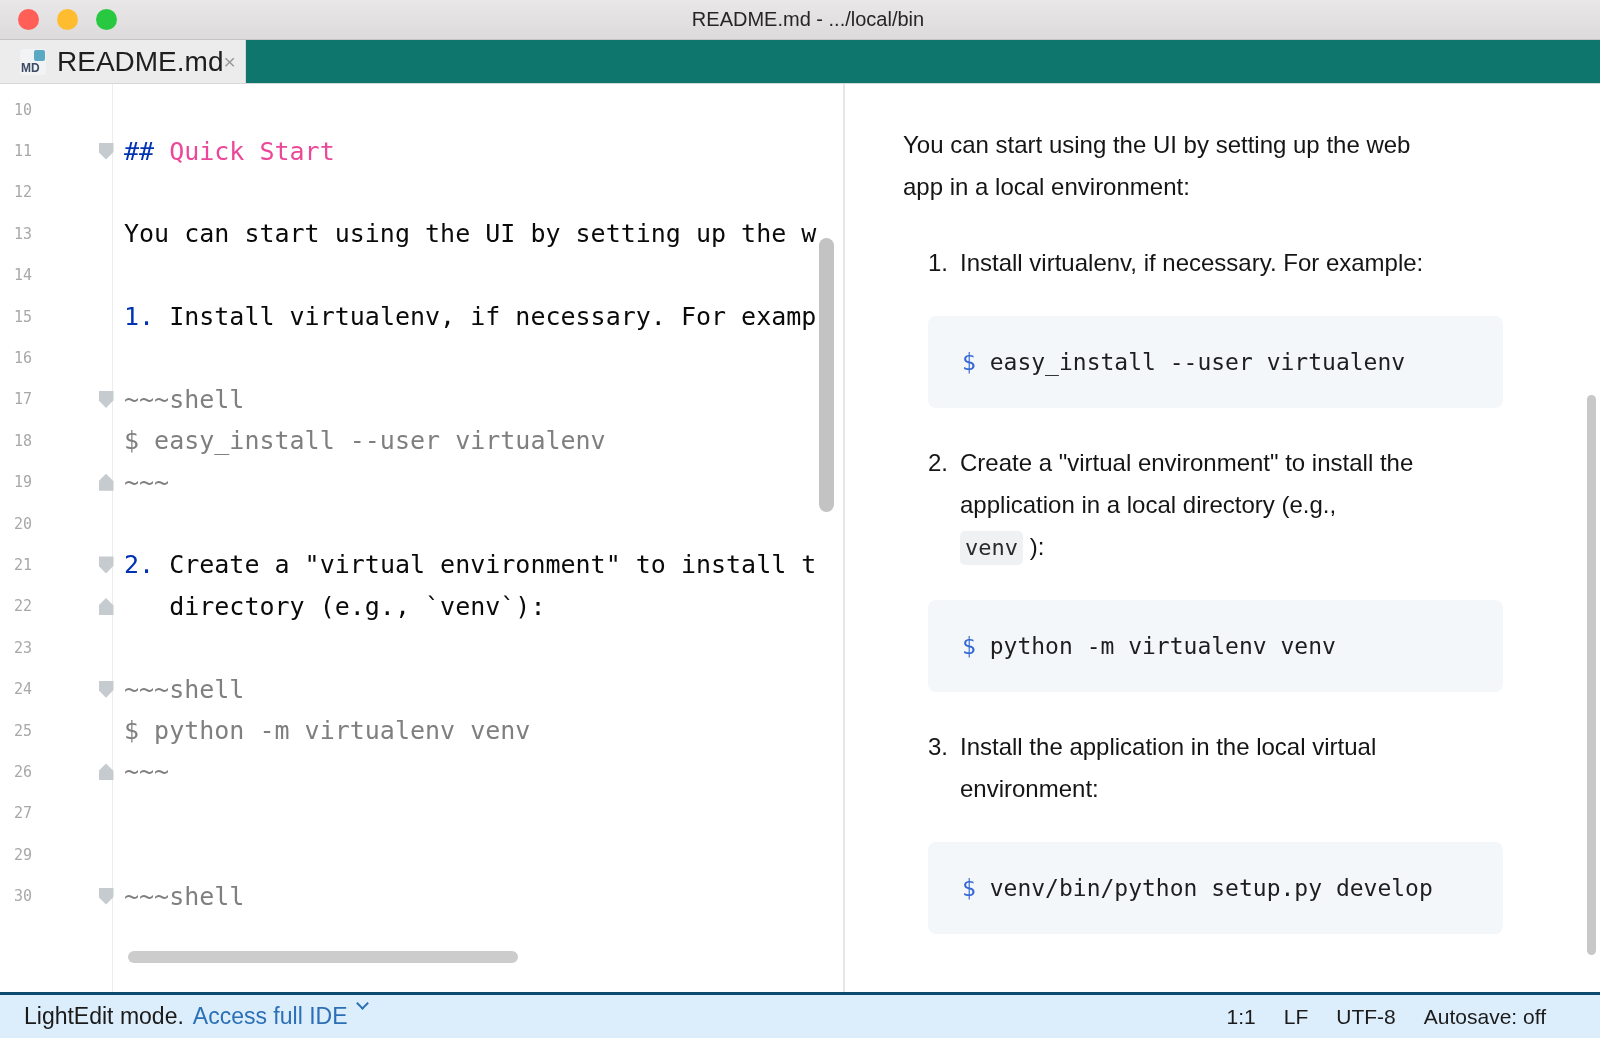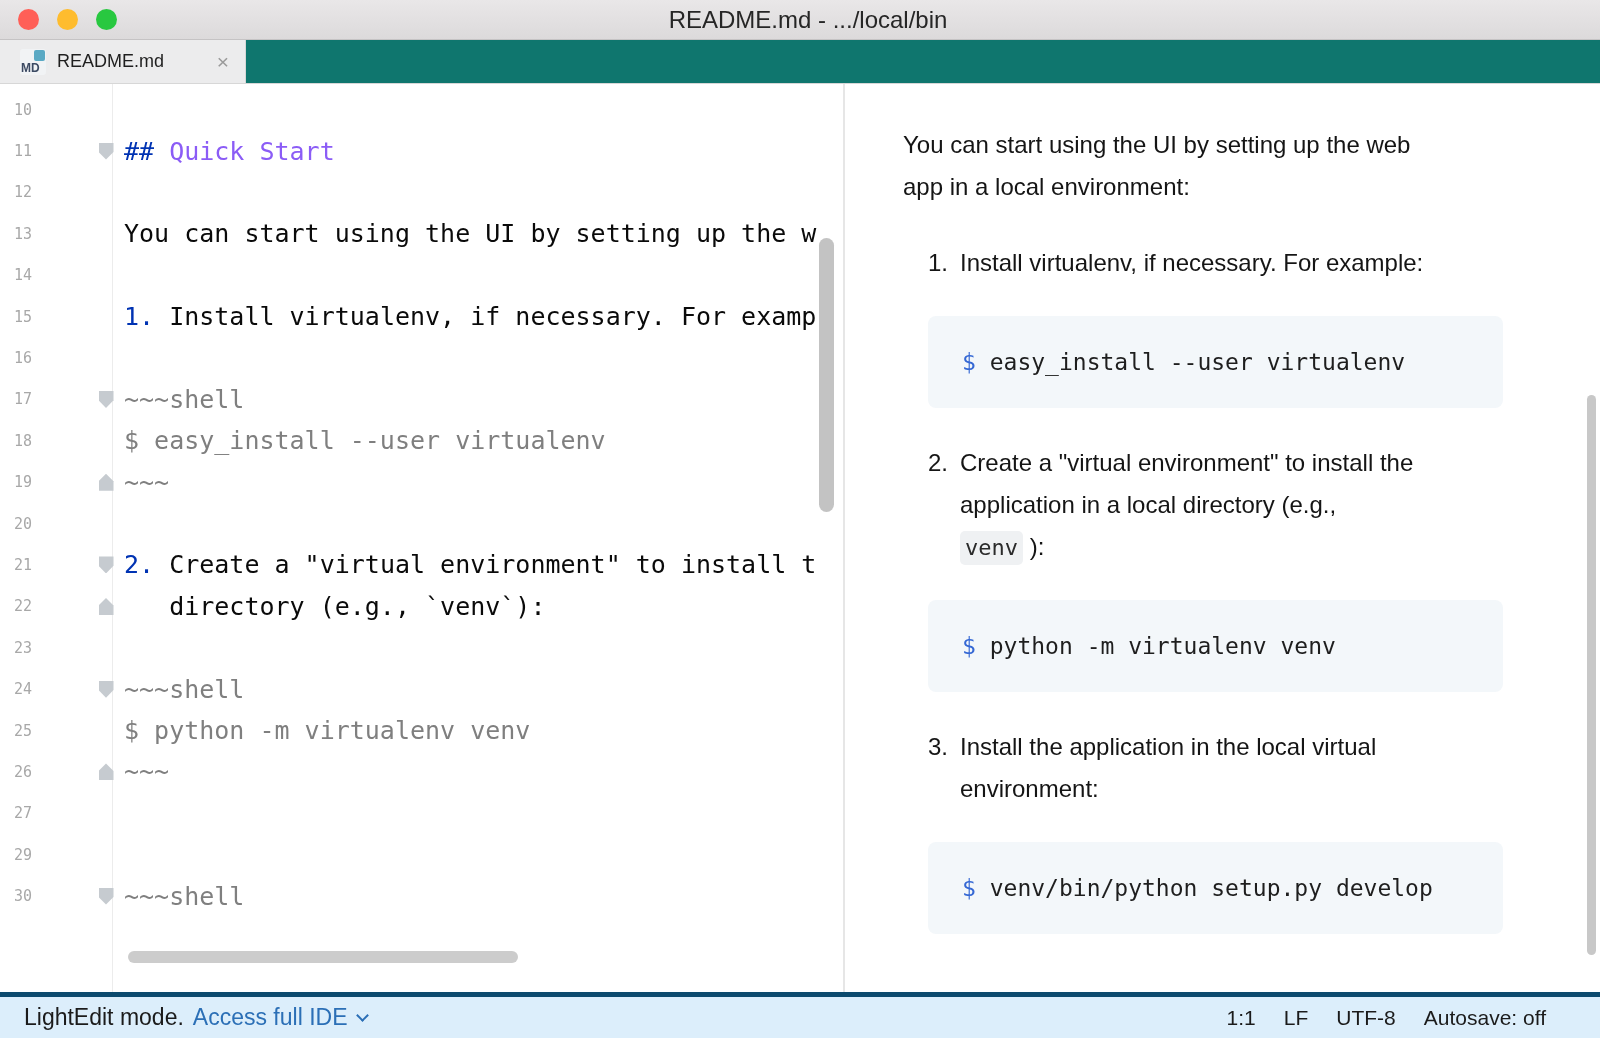--- a/index.html
+++ b/index.html
@@ -21,7 +21,7 @@
   .tl.green  { background: #28c840; }
   .title {
     position: absolute; left: 16px; right: 0; top: 0; line-height: 39px;
-    text-align: center; font-size: 24px; color: #262626;
+    text-align: center; font-size: 20px; color: #262626;
   }
 
   

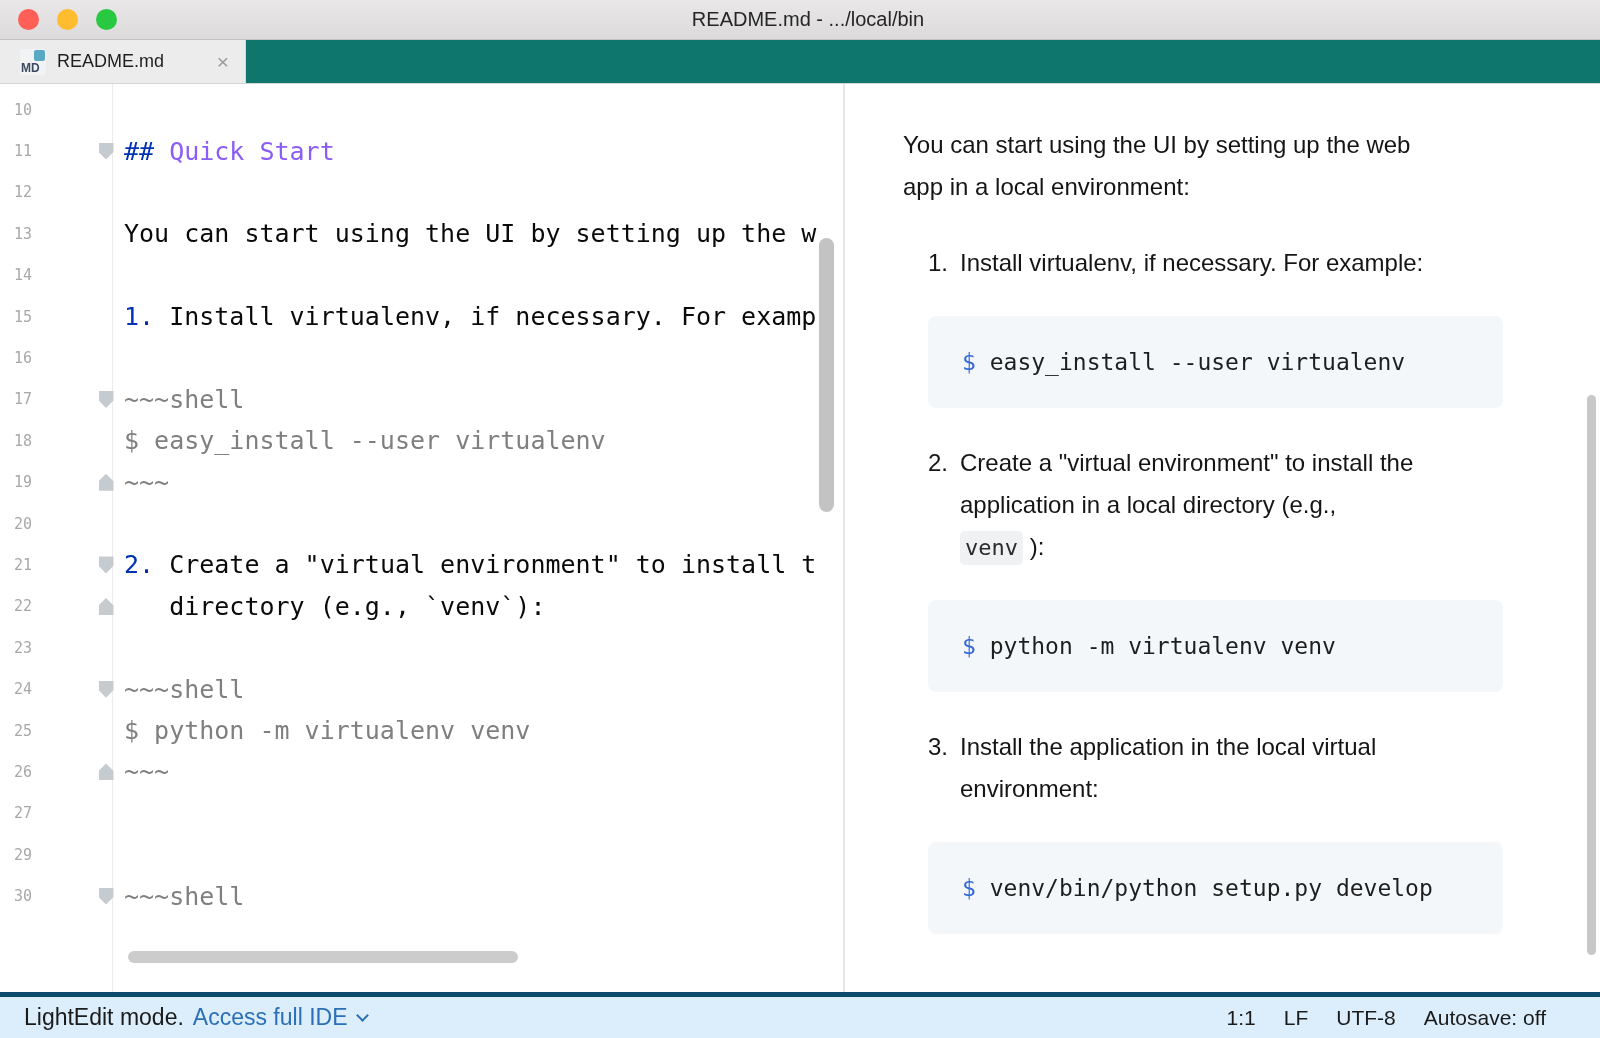--- a/index.html
+++ b/index.html
@@ -33,7 +33,7 @@
   .tab-icon { width: 26px; height: 26px; position: relative; flex: none; margin-right: 11px; background: #f1f3f5; border-radius: 3px; }
   .tab-icon-corner { position: absolute; top: 1px; right: 1px; width: 11px; height: 11px; background: #5aa9c4; border-radius: 2px; }
   .tab-icon-text { position: absolute; left: 1px; bottom: 0; font-size: 12px; font-weight: bold; color: #3c4a63; }
-  .tab-label { font-size: 18px; color: #1f1f1f; }
+  .tab-label { font-size: 28px; color: #1f1f1f; }
   .tab-close { margin-left: auto; font-size: 21px; color: #9a9a9a; cursor: pointer; }
 
   

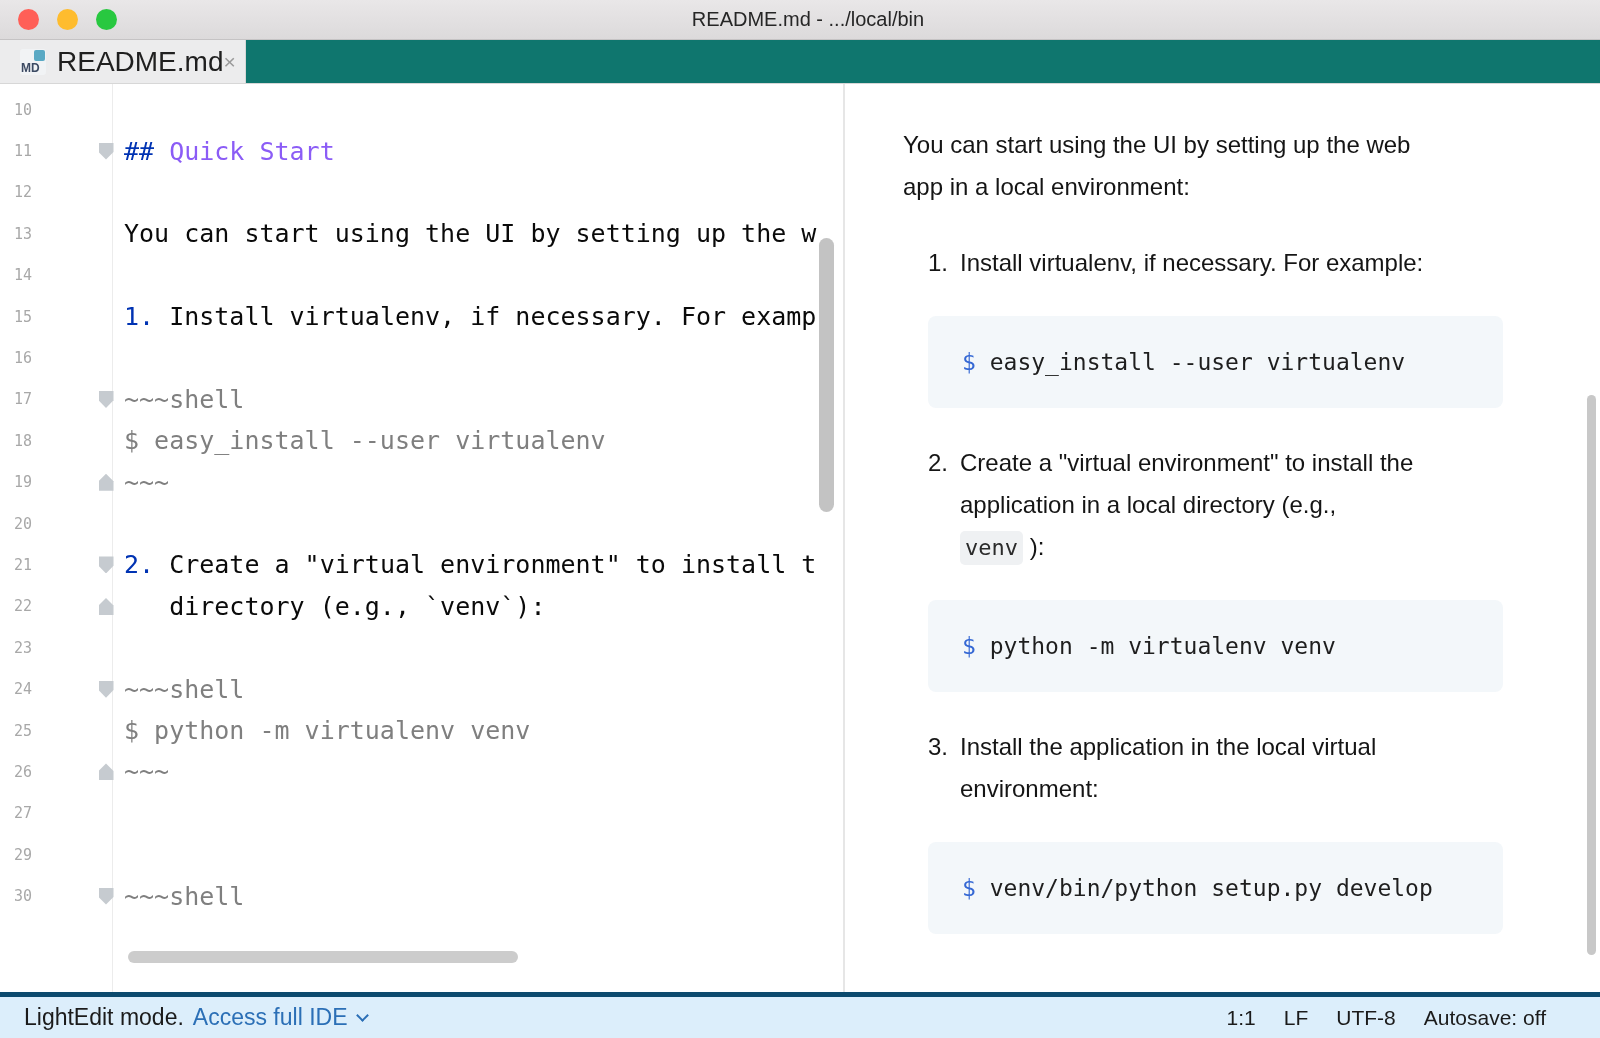--- a/index.html
+++ b/index.html
@@ -51,7 +51,7 @@
   .fold-end   { clip-path: polygon(0 45%, 50% 0, 100% 45%, 100% 100%, 0 100%); }
   .line-content { font-family: "DejaVu Sans Mono", monospace; font-size: 25px; color: #0a0a0a; flex: 1; overflow: hidden; }
   .tok-hash    { color: var(--accent-blue, #0033b3); }
-  .tok-head    { color: #8b5cf6; }
+  .tok-head    { color: #ec4899; }
   .tok-text    { color: #0a0a0a; }
   .tok-listnum { color: var(--accent-blue, #0033b3); }
   .tok-fence   { color: #7f7f7f; }

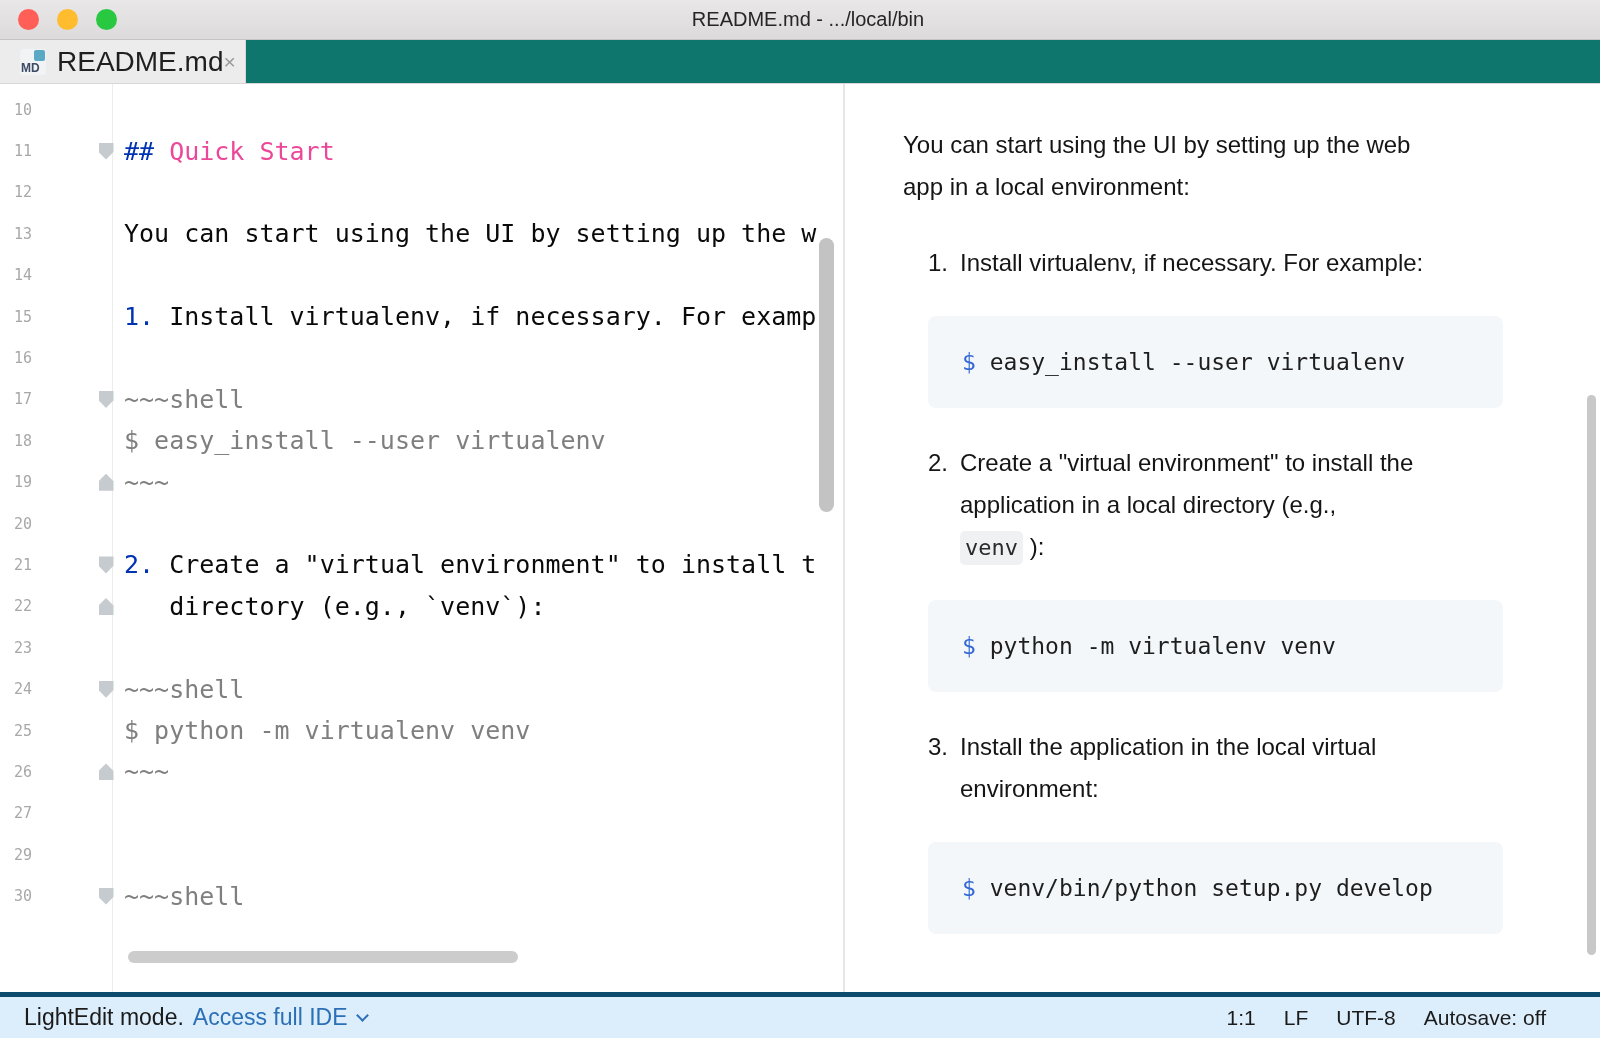--- a/index.html
+++ b/index.html
@@ -84,7 +84,7 @@
   
   .statusbar {
     height: 46px; flex: none; background: var(--statusbar-bg, #dceefb);
-    border-top: 5px solid #0c4a6e; display: flex; align-items: center; justify-content: space-between;
+    border-top: 3px solid #0c4a6e; display: flex; align-items: center; justify-content: space-between;
     padding: 0 54px 0 24px;
   }
   .sb-left { display: flex; align-items: center; font-size: 23px; color: #1b1b1b; }

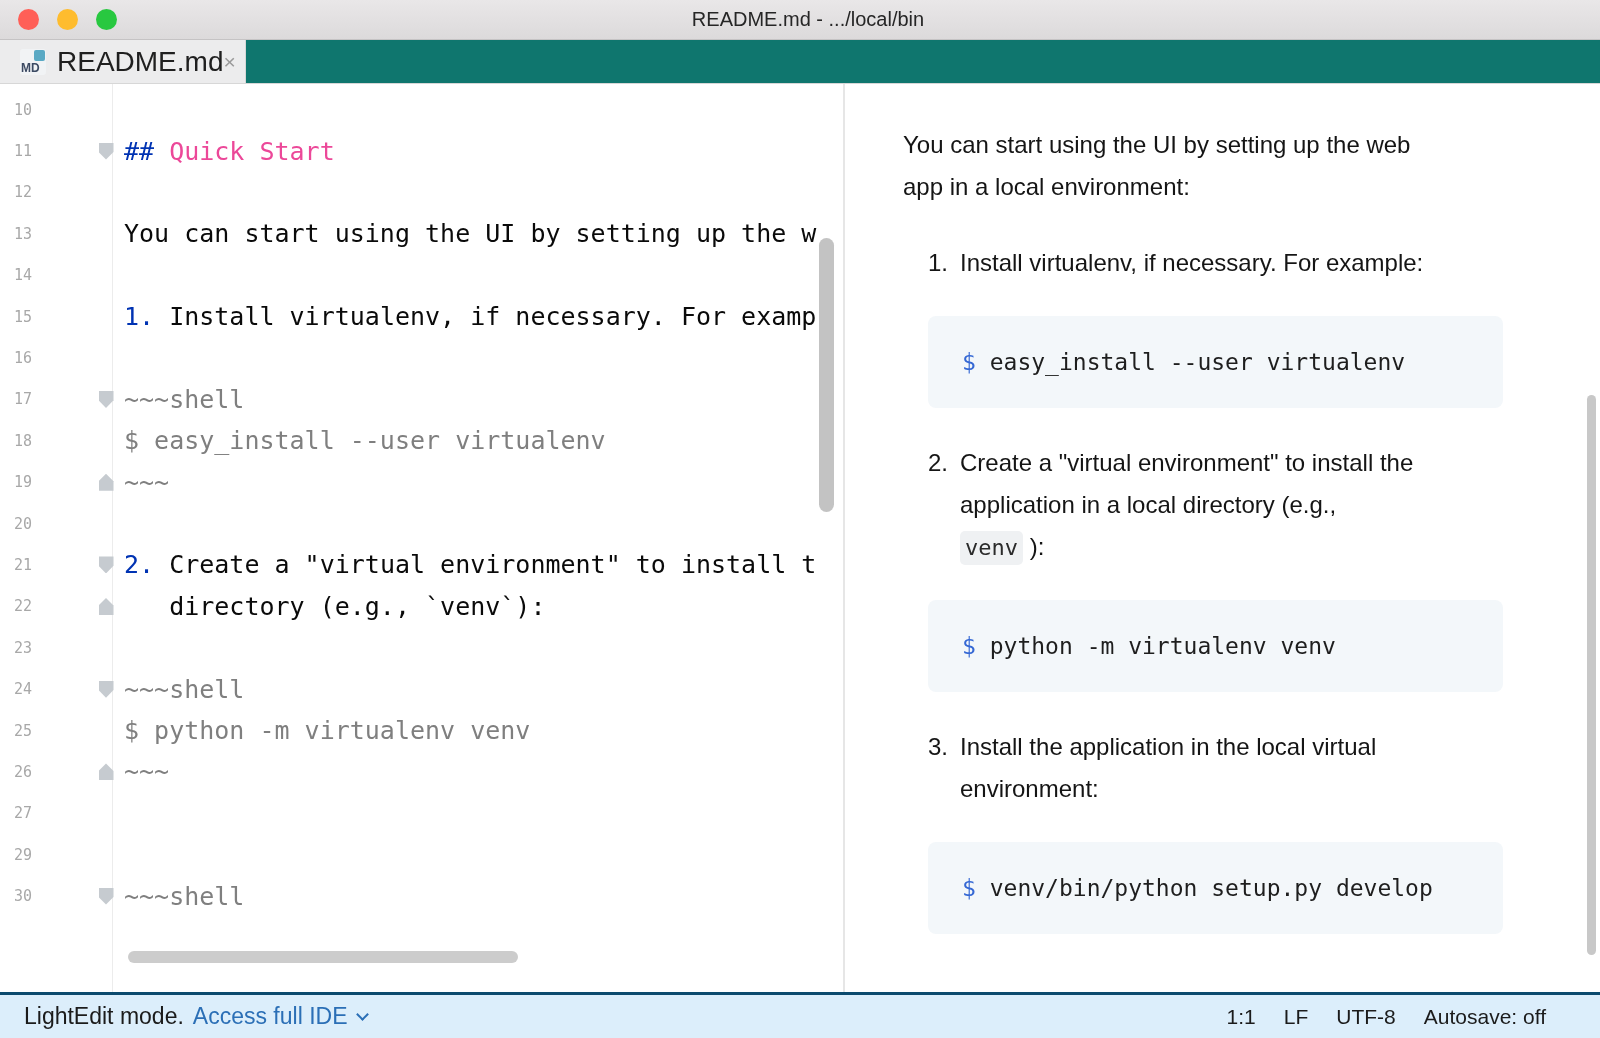--- a/index.html
+++ b/index.html
@@ -88,7 +88,7 @@
     padding: 0 54px 0 24px;
   }
   .sb-left { display: flex; align-items: center; font-size: 23px; color: #1b1b1b; }
-  .sb-link { margin-left: 9px; color: var(--link-blue, #2b6fb6); cursor: pointer; text-decoration: none; display: inline-flex; align-items: center; }
+  .sb-link { margin-left: 9px; color: var(--link-blue, #2b6fb6); cursor: pointer; text-decoration: none; display: inline-flex; align-items: flex-start; }
   .chev {
     display: inline-block; width: 9px; height: 9px; margin-left: 11px; margin-top: -4px;
     border-right: 2px solid var(--link-blue, #2b6fb6); border-bottom: 2px solid var(--link-blue, #2b6fb6);

